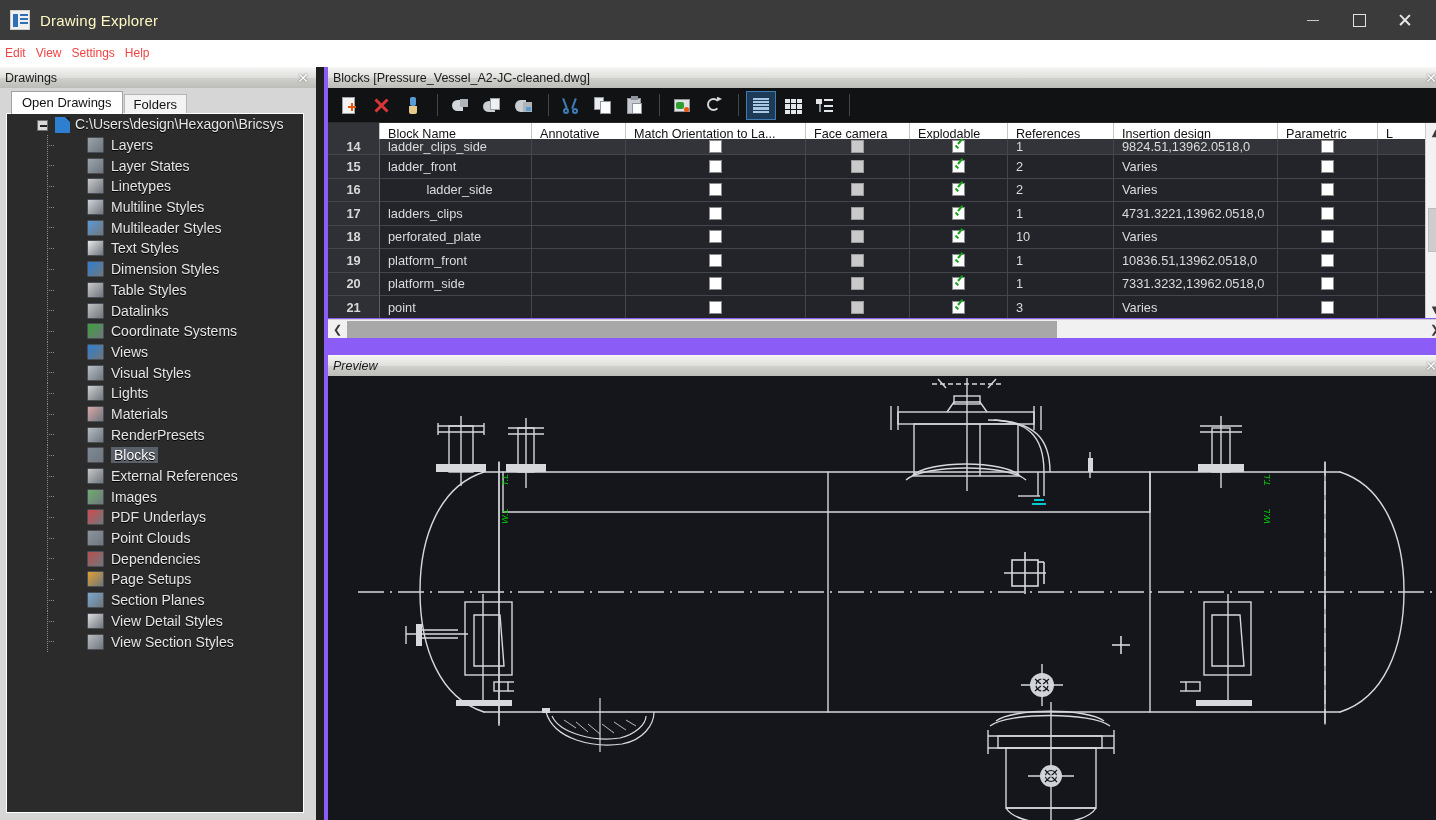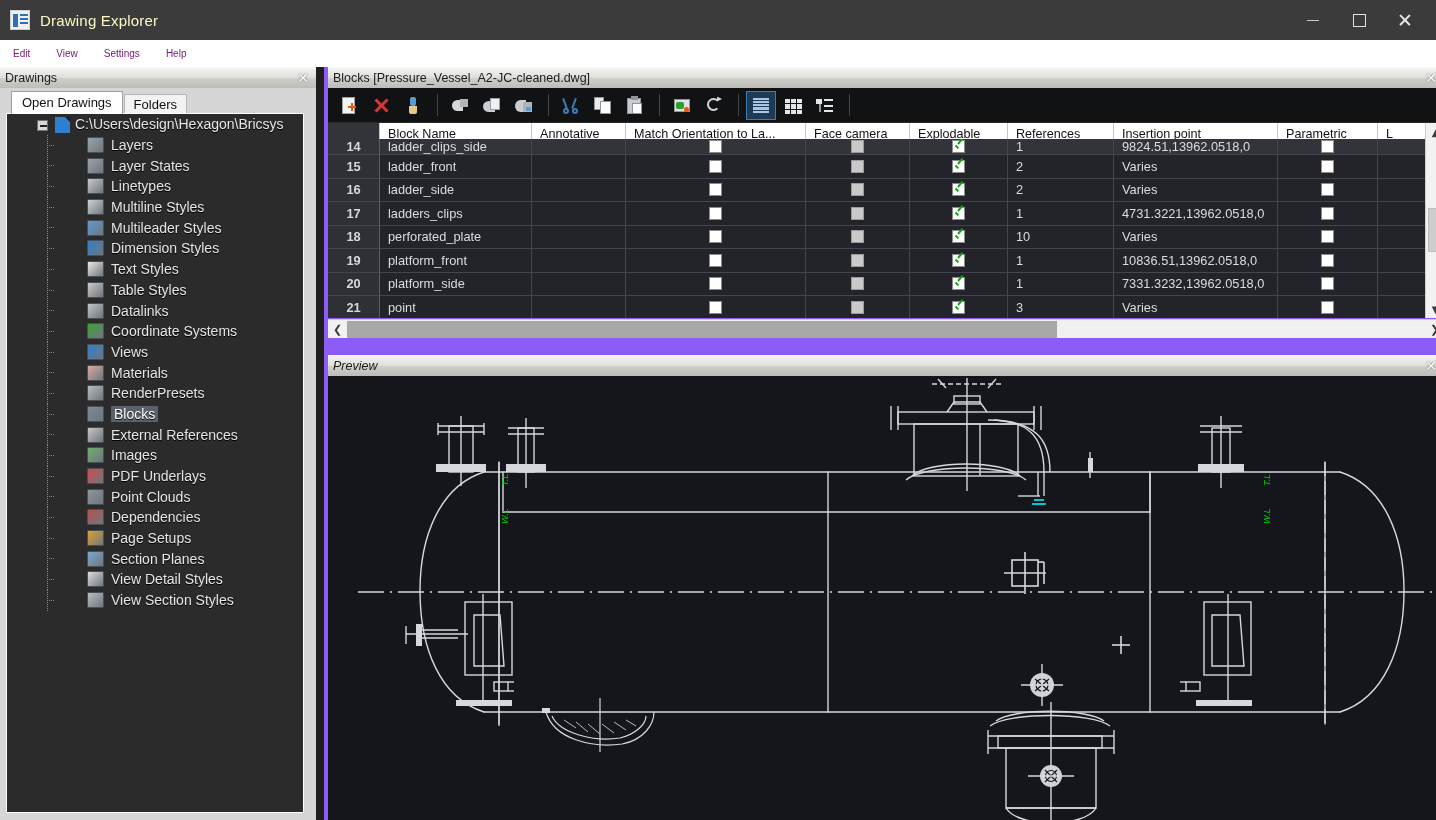--- a/index.html
+++ b/index.html
@@ -49,7 +49,7 @@
     border-bottom: 1px solid #ffffff;
   }
   #menubar .mi {
-    padding: 3px 13px; font-size: 10px; color: #701a75; cursor: default;
+    padding: 3px 5px; font-size: 12px; color: #ef4444; cursor: default;
   }
 
   

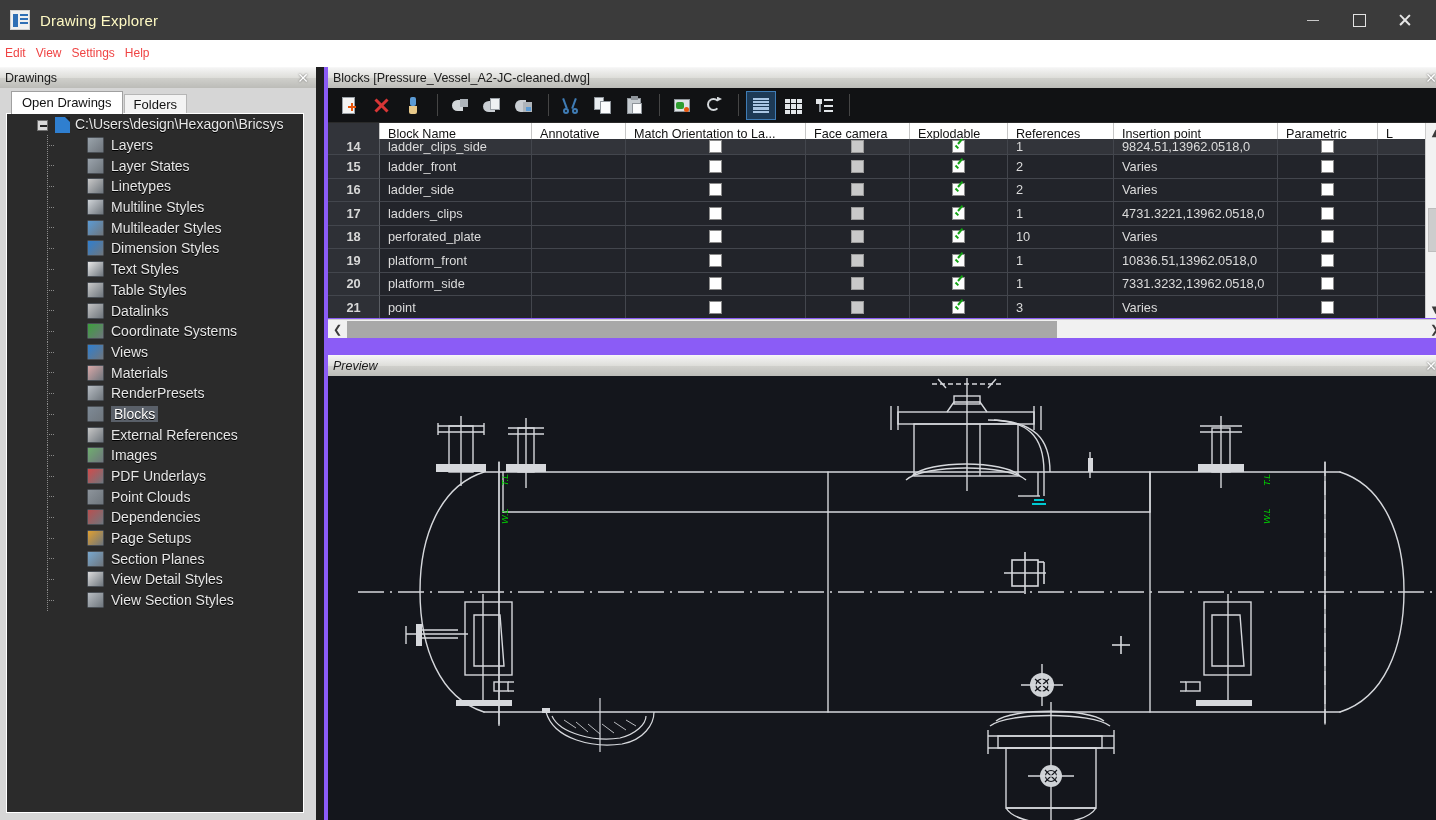--- a/index.html
+++ b/index.html
@@ -499,7 +499,7 @@
             <span>References</span>
           </div>
           <div class="th" style="width: 164px; flex: 0 0 164px;">
-            <span>Insertion point</span>
+            <span>Insertion design</span>
           </div>
           <div class="th" style="width: 100px; flex: 0 0 100px;">
             <span>Parametric</span>

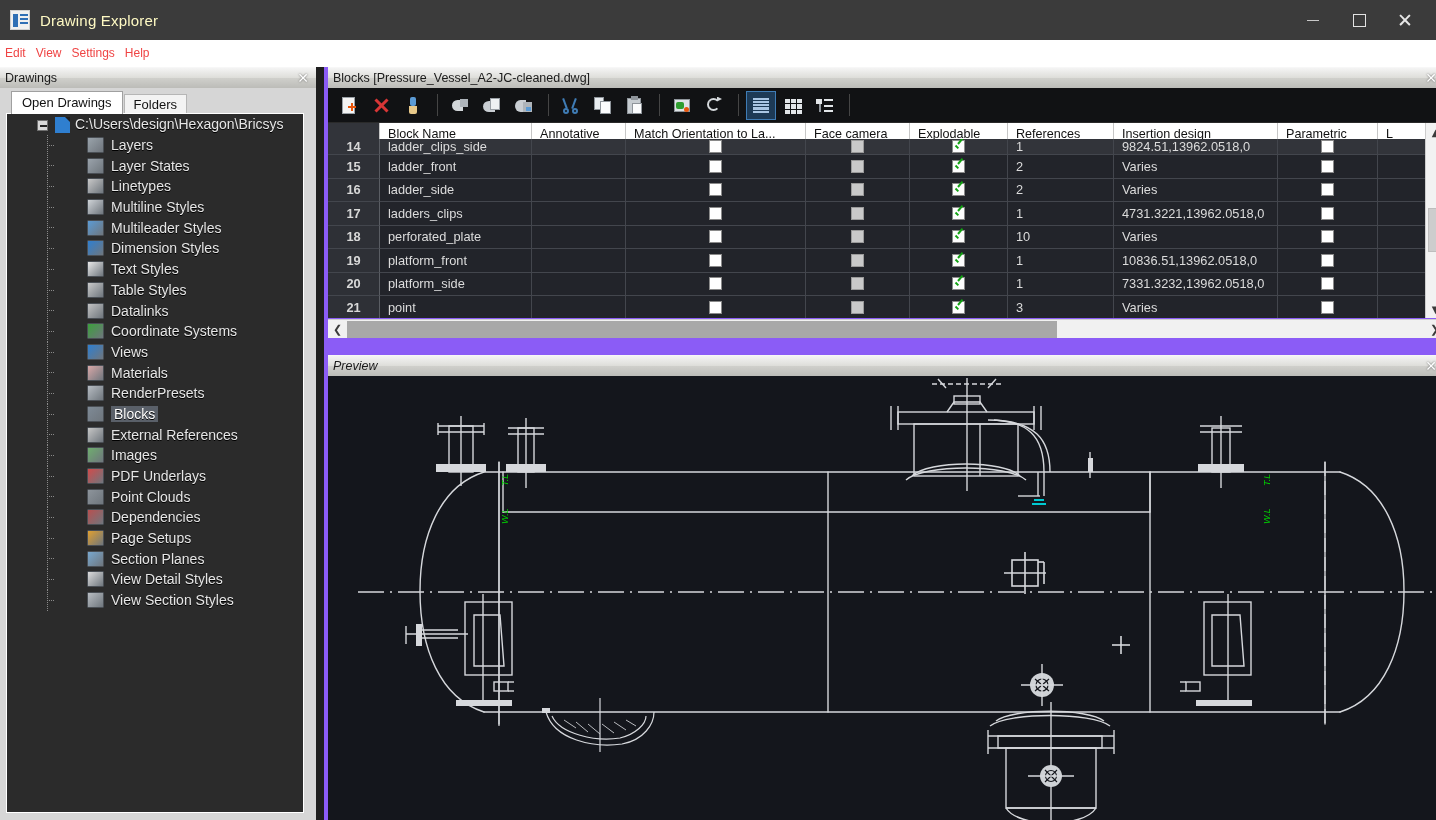--- a/index.html
+++ b/index.html
@@ -569,7 +569,7 @@
             <div class="gc idx" style="width: 52px; flex: 0 0 52px;">
               <span>16</span>
             </div>
-            <div class="gc" style="width: 152px; flex: 0 0 152px;">
+            <div class="gc" style="width: 152px; flex: 0 0 152px; justify-content: center;">
               <span>ladder_side</span>
             </div>
             <div class="gc ctr" style="width: 94px; flex: 0 0 94px;"></div>

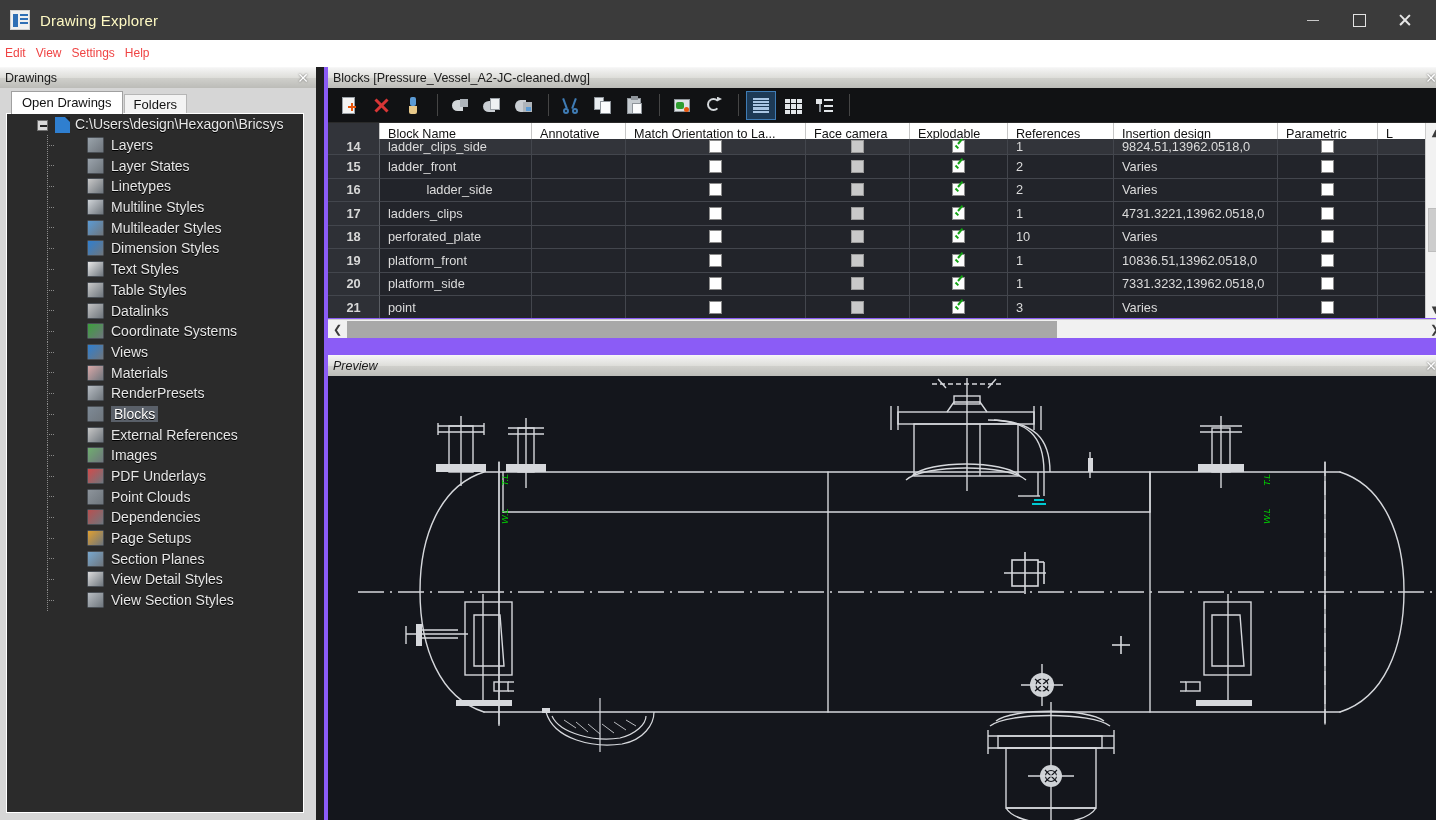--- a/index.html
+++ b/index.html
@@ -279,12 +279,12 @@
               <span class="tlabel">Multileader Styles</span>
             </div>
             <div class="tree-row child">
+              <span class="ticon" style="background: linear-gradient(135deg, rgb(232, 232, 232) 0%, rgb(111, 118, 125) 100%); border: 1px solid rgb(74, 79, 85);"></span>
+              <span class="tlabel">Text Styles</span>
+            </div>
+            <div class="tree-row child">
               <span class="ticon" style="background: linear-gradient(135deg, rgb(47, 127, 208) 0%, rgb(111, 118, 125) 100%); border: 1px solid rgb(74, 79, 85);"></span>
               <span class="tlabel">Dimension Styles</span>
-            </div>
-            <div class="tree-row child">
-              <span class="ticon" style="background: linear-gradient(135deg, rgb(232, 232, 232) 0%, rgb(111, 118, 125) 100%); border: 1px solid rgb(74, 79, 85);"></span>
-              <span class="tlabel">Text Styles</span>
             </div>
             <div class="tree-row child">
               <span class="ticon" style="background: linear-gradient(135deg, rgb(201, 201, 201) 0%, rgb(111, 118, 125) 100%); border: 1px solid rgb(74, 79, 85);"></span>

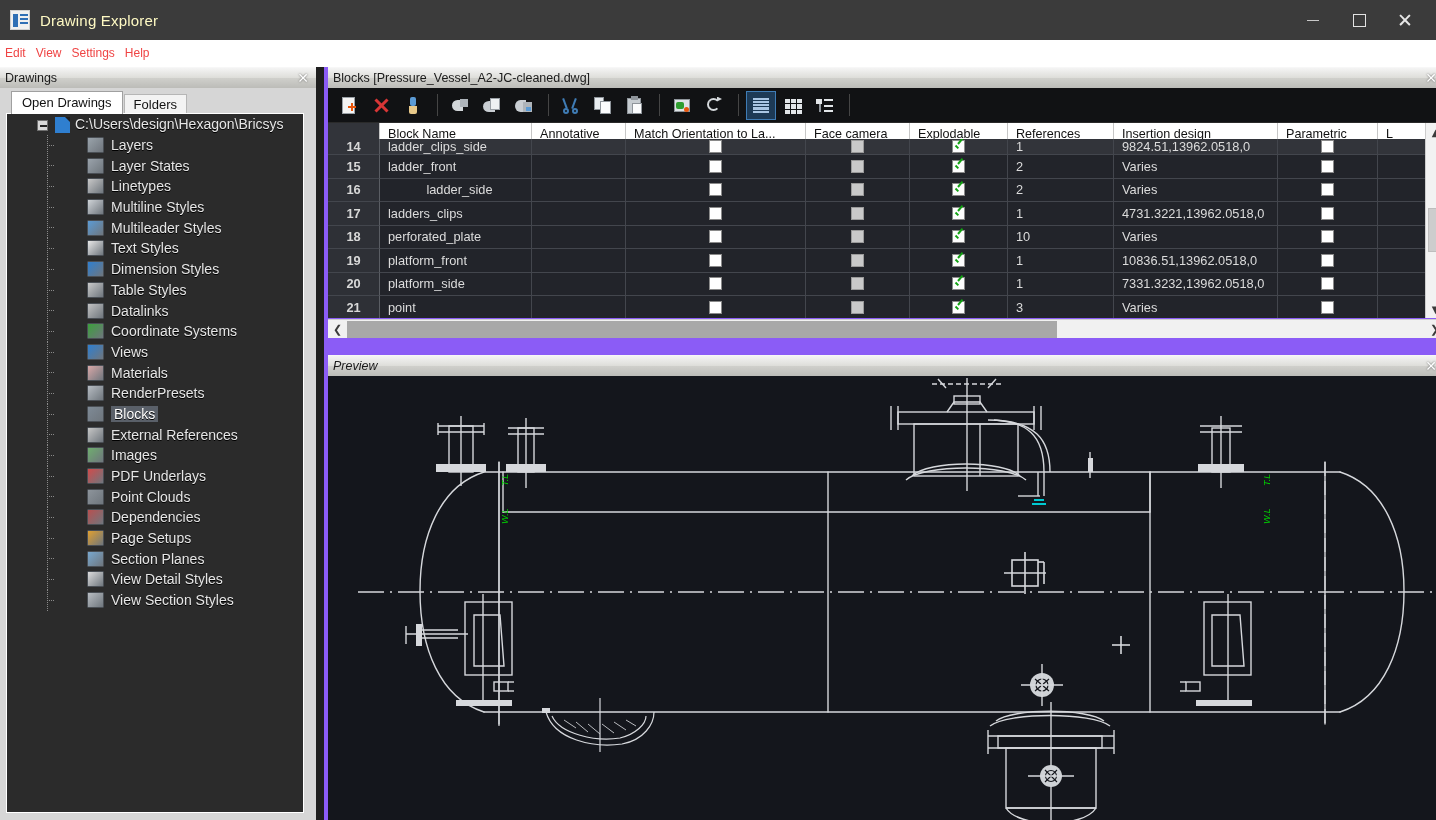--- a/index.html
+++ b/index.html
@@ -303,6 +303,10 @@
               <span class="tlabel">Views</span>
             </div>
             <div class="tree-row child">
+              <span class="ticon" style="background: linear-gradient(135deg, rgb(185, 191, 197) 0%, rgb(111, 118, 125) 100%); border: 1px solid rgb(74, 79, 85);"></span>
+              <span class="tlabel">Visual Styles</span>
+            </div>
+            <div class="tree-row child">
               <span class="ticon" style="background: linear-gradient(135deg, rgb(217, 168, 168) 0%, rgb(111, 118, 125) 100%); border: 1px solid rgb(74, 79, 85);"></span>
               <span class="tlabel">Materials</span>
             </div>

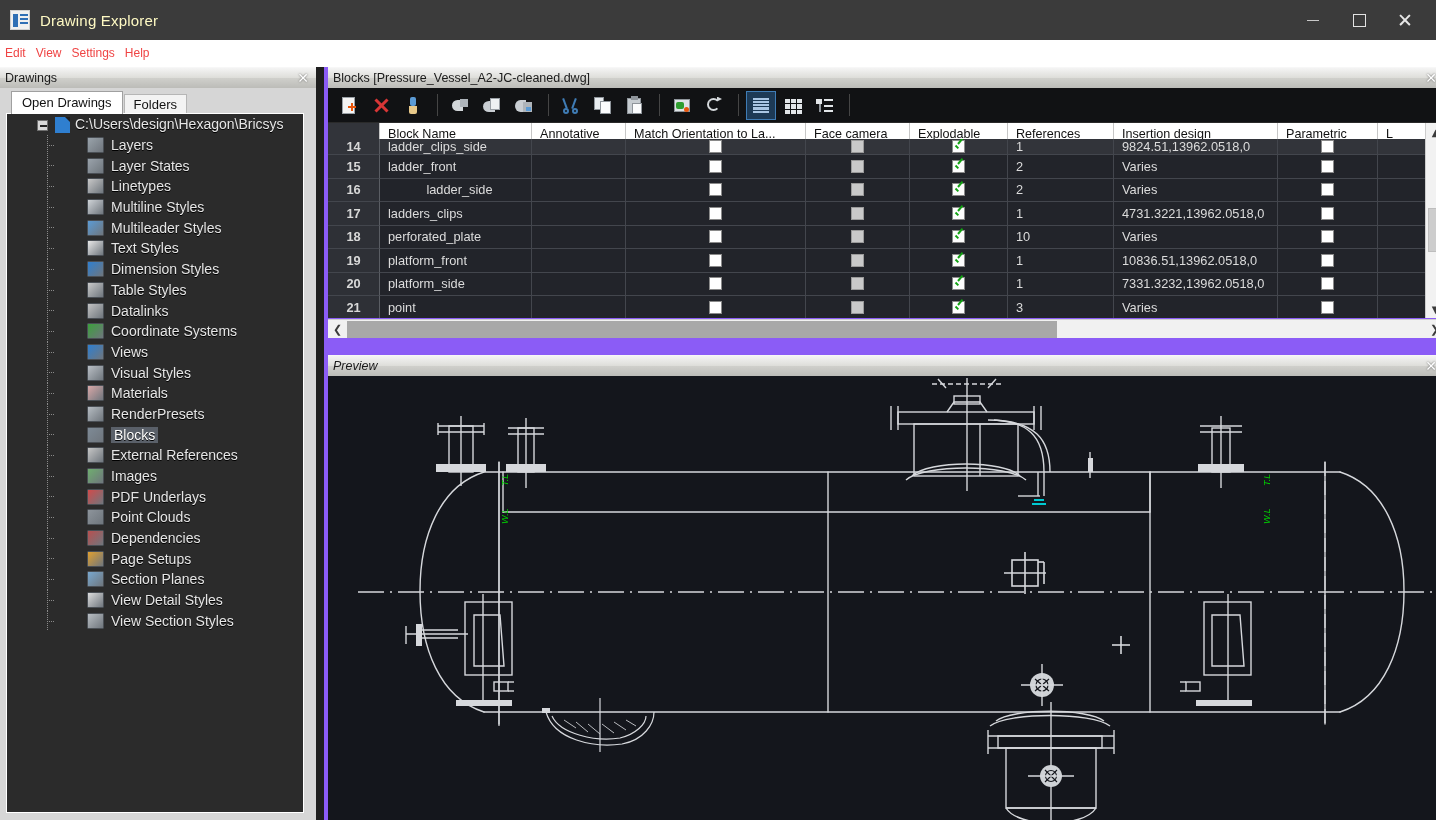--- a/index.html
+++ b/index.html
@@ -307,6 +307,10 @@
               <span class="tlabel">Visual Styles</span>
             </div>
             <div class="tree-row child">
+              <span class="ticon" style="background: linear-gradient(135deg, rgb(207, 207, 207) 0%, rgb(111, 118, 125) 100%); border: 1px solid rgb(74, 79, 85);"></span>
+              <span class="tlabel">Lights</span>
+            </div>
+            <div class="tree-row child">
               <span class="ticon" style="background: linear-gradient(135deg, rgb(217, 168, 168) 0%, rgb(111, 118, 125) 100%); border: 1px solid rgb(74, 79, 85);"></span>
               <span class="tlabel">Materials</span>
             </div>

